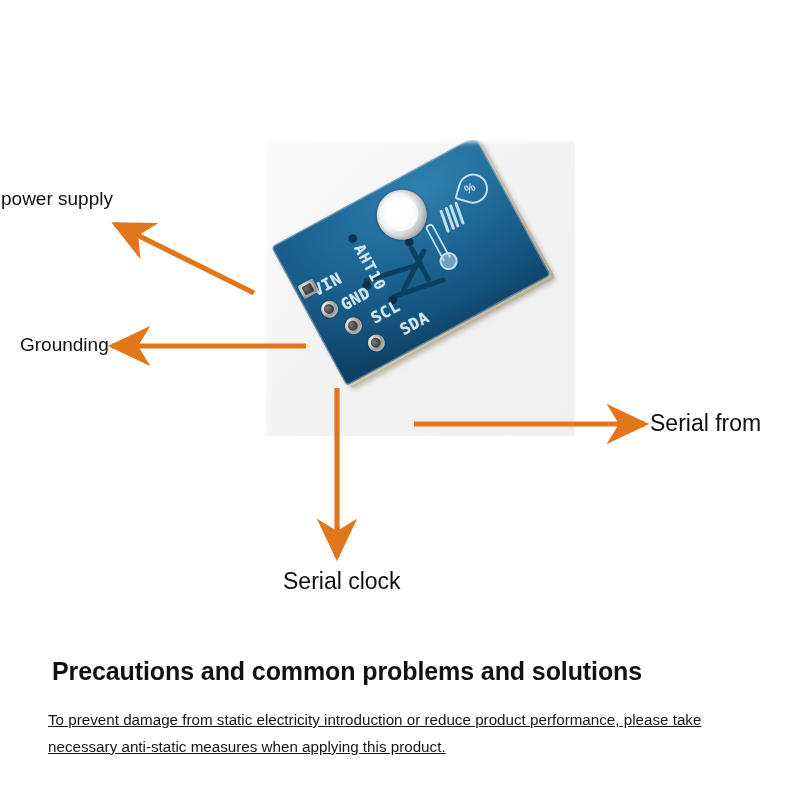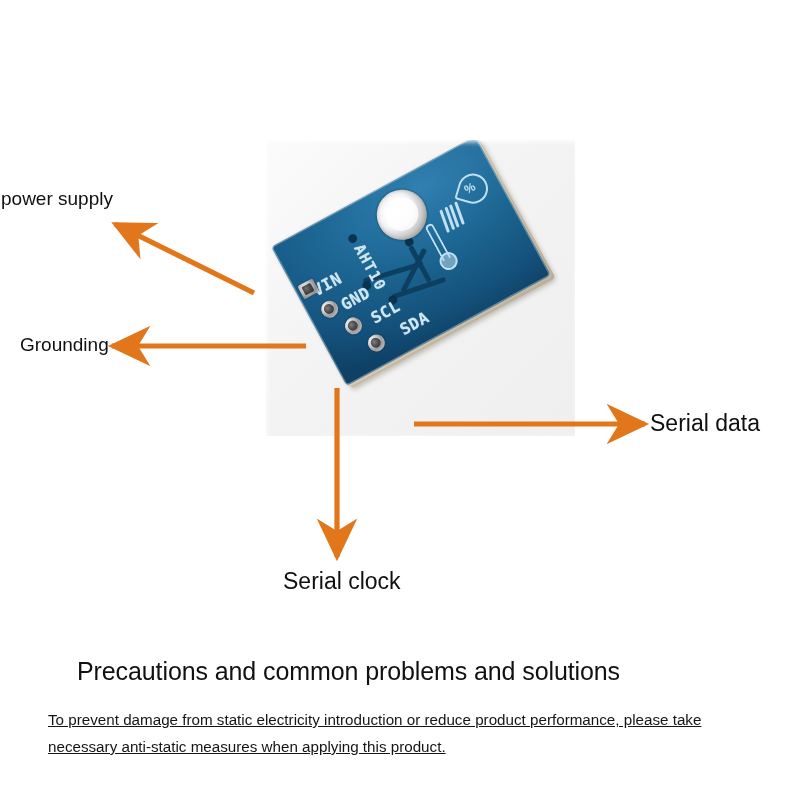--- a/index.html
+++ b/index.html
@@ -389,7 +389,7 @@
 
   <div class="callout lbl-ground">Grounding</div>
 
-  <div class="callout big lbl-serialdat">Serial data</div>
+  <div class="callout big lbl-serialdat">Serial from</div>
 
   <div class="callout big lbl-serialclk">Serial clock</div>
 

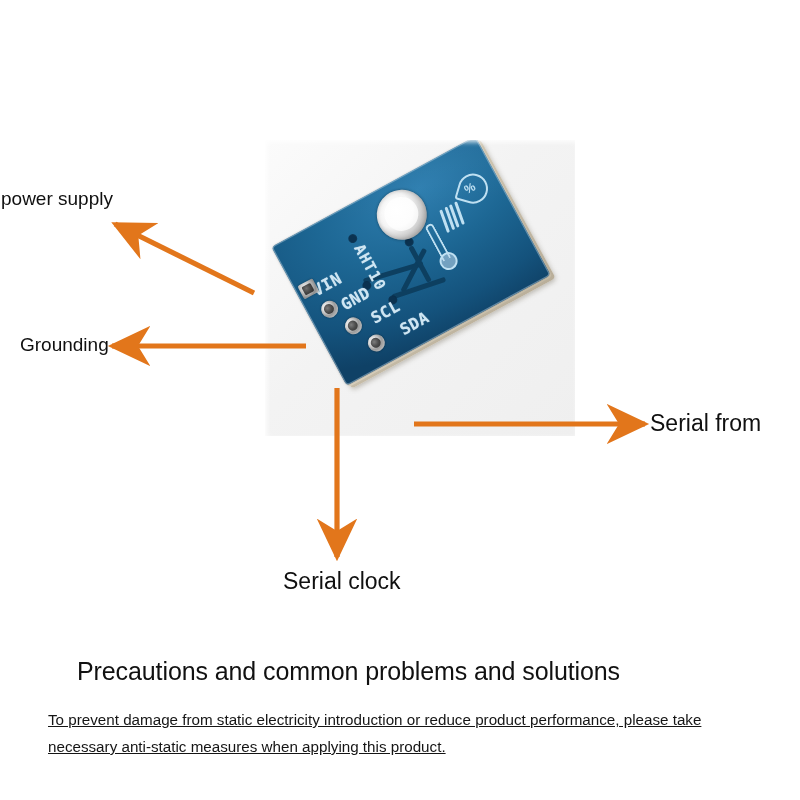--- a/index.html
+++ b/index.html
@@ -42,11 +42,10 @@
     left: 52px;
     top: 657px;
     font-size: 25px;
-    font-weight: 400;
+    font-weight: 700;
     letter-spacing: -0.1px;
     white-space: nowrap;
     color: #111111;
-    margin-left: 25px;
   }
 
   .body-para {

